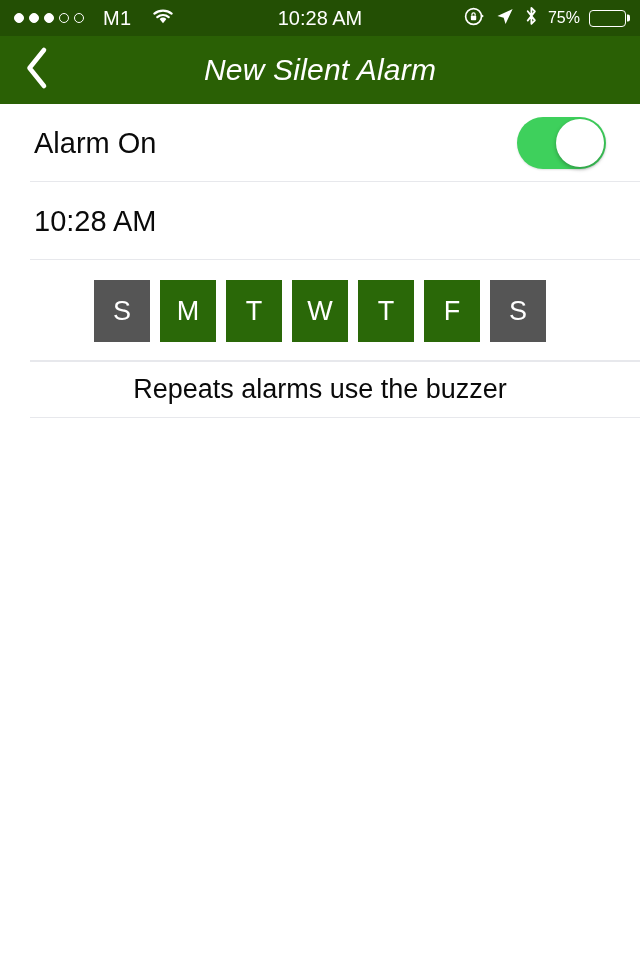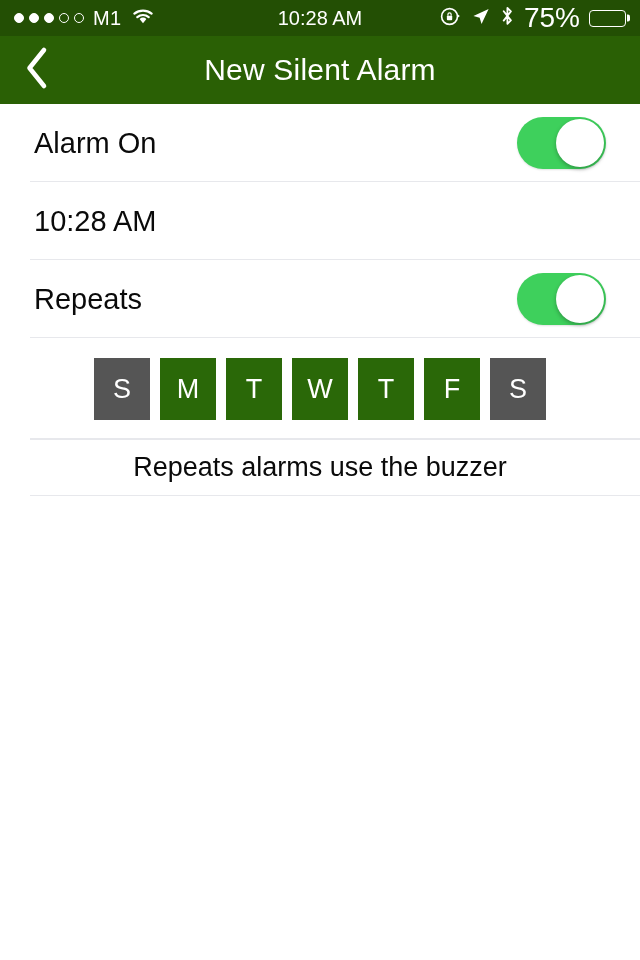--- a/index.html
+++ b/index.html
@@ -32,7 +32,7 @@
   }
   .status-left {
     display: flex;
-    gap: 7px;
+    gap: 17px;
   }
   .signal-dots {
     display: flex;

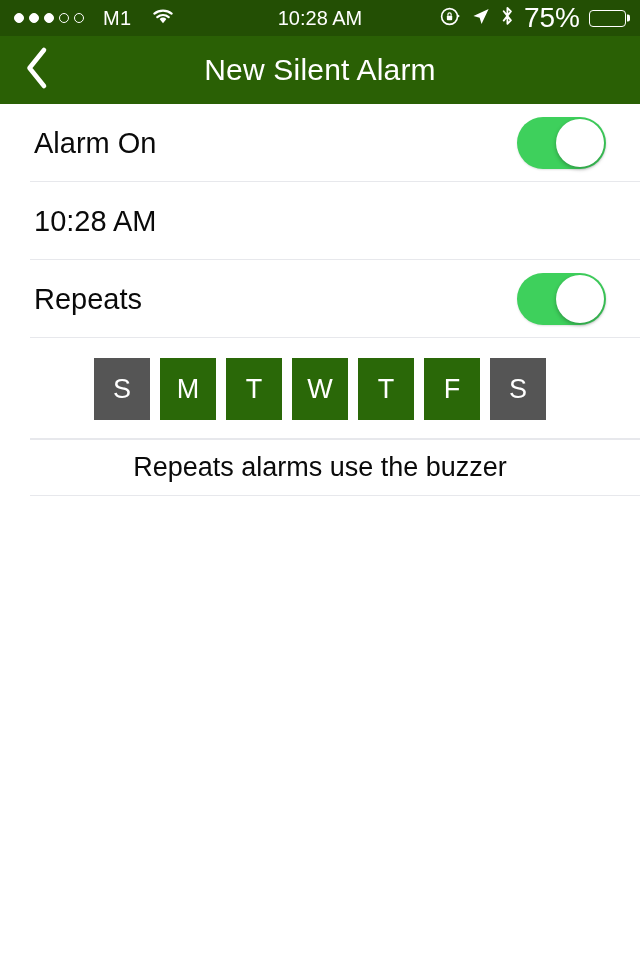--- a/index.html
+++ b/index.html
@@ -69,7 +69,7 @@
     position: relative;
     z-index: 2;
   }
-  .battery-pct { font-size: 28px; }
+  .battery-pct { font-size: 16px; }
   .battery {
     position: relative;
     width: 37px; height: 17px;

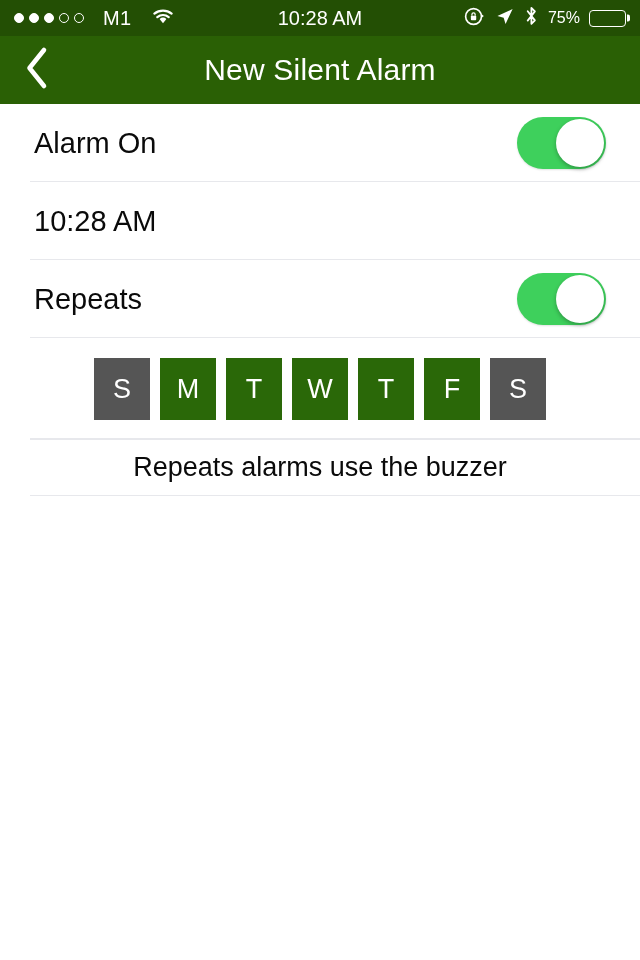--- a/index.html
+++ b/index.html
@@ -116,6 +116,7 @@
     font-size: 30px;
     font-weight: 400;
     letter-spacing: 0.2px;
+    font-style: italic;
   }
 
   

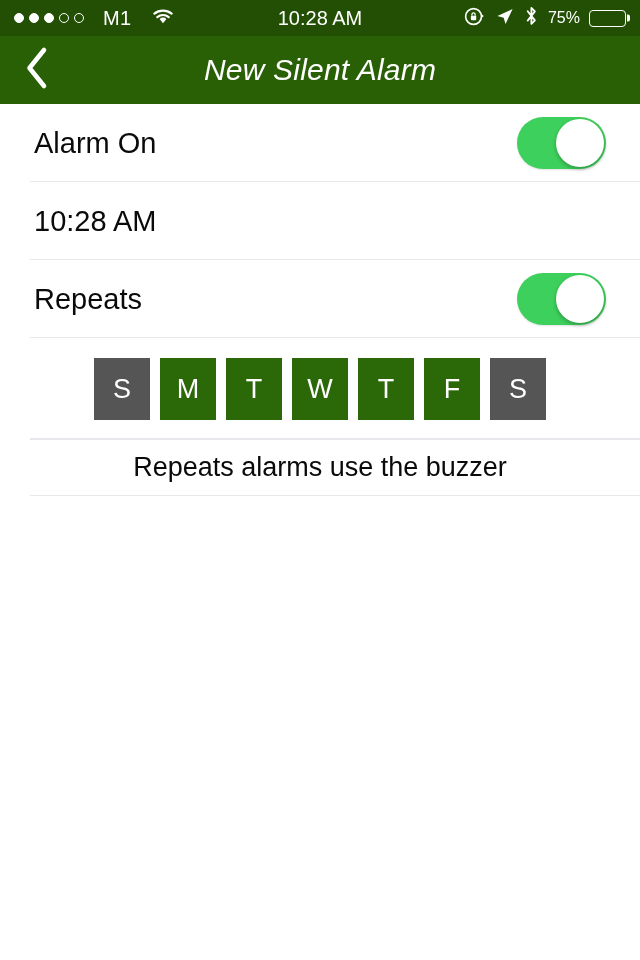--- a/index.html
+++ b/index.html
@@ -288,13 +288,6 @@
     <span class="row-label">10:28 AM</span>
   </div>
 
-  <div class="row">
-    <span class="row-label">Repeats</span>
-    <span class="row-spacer"></span>
-    <span class="toggle" style="background: rgb(62, 208, 92);">
-      <span class="knob"></span>
-    </span>
-  </div>
 
   <div id="day-selector">
     <div class="day-button unselected" style="background: rgb(85, 85, 85);">

